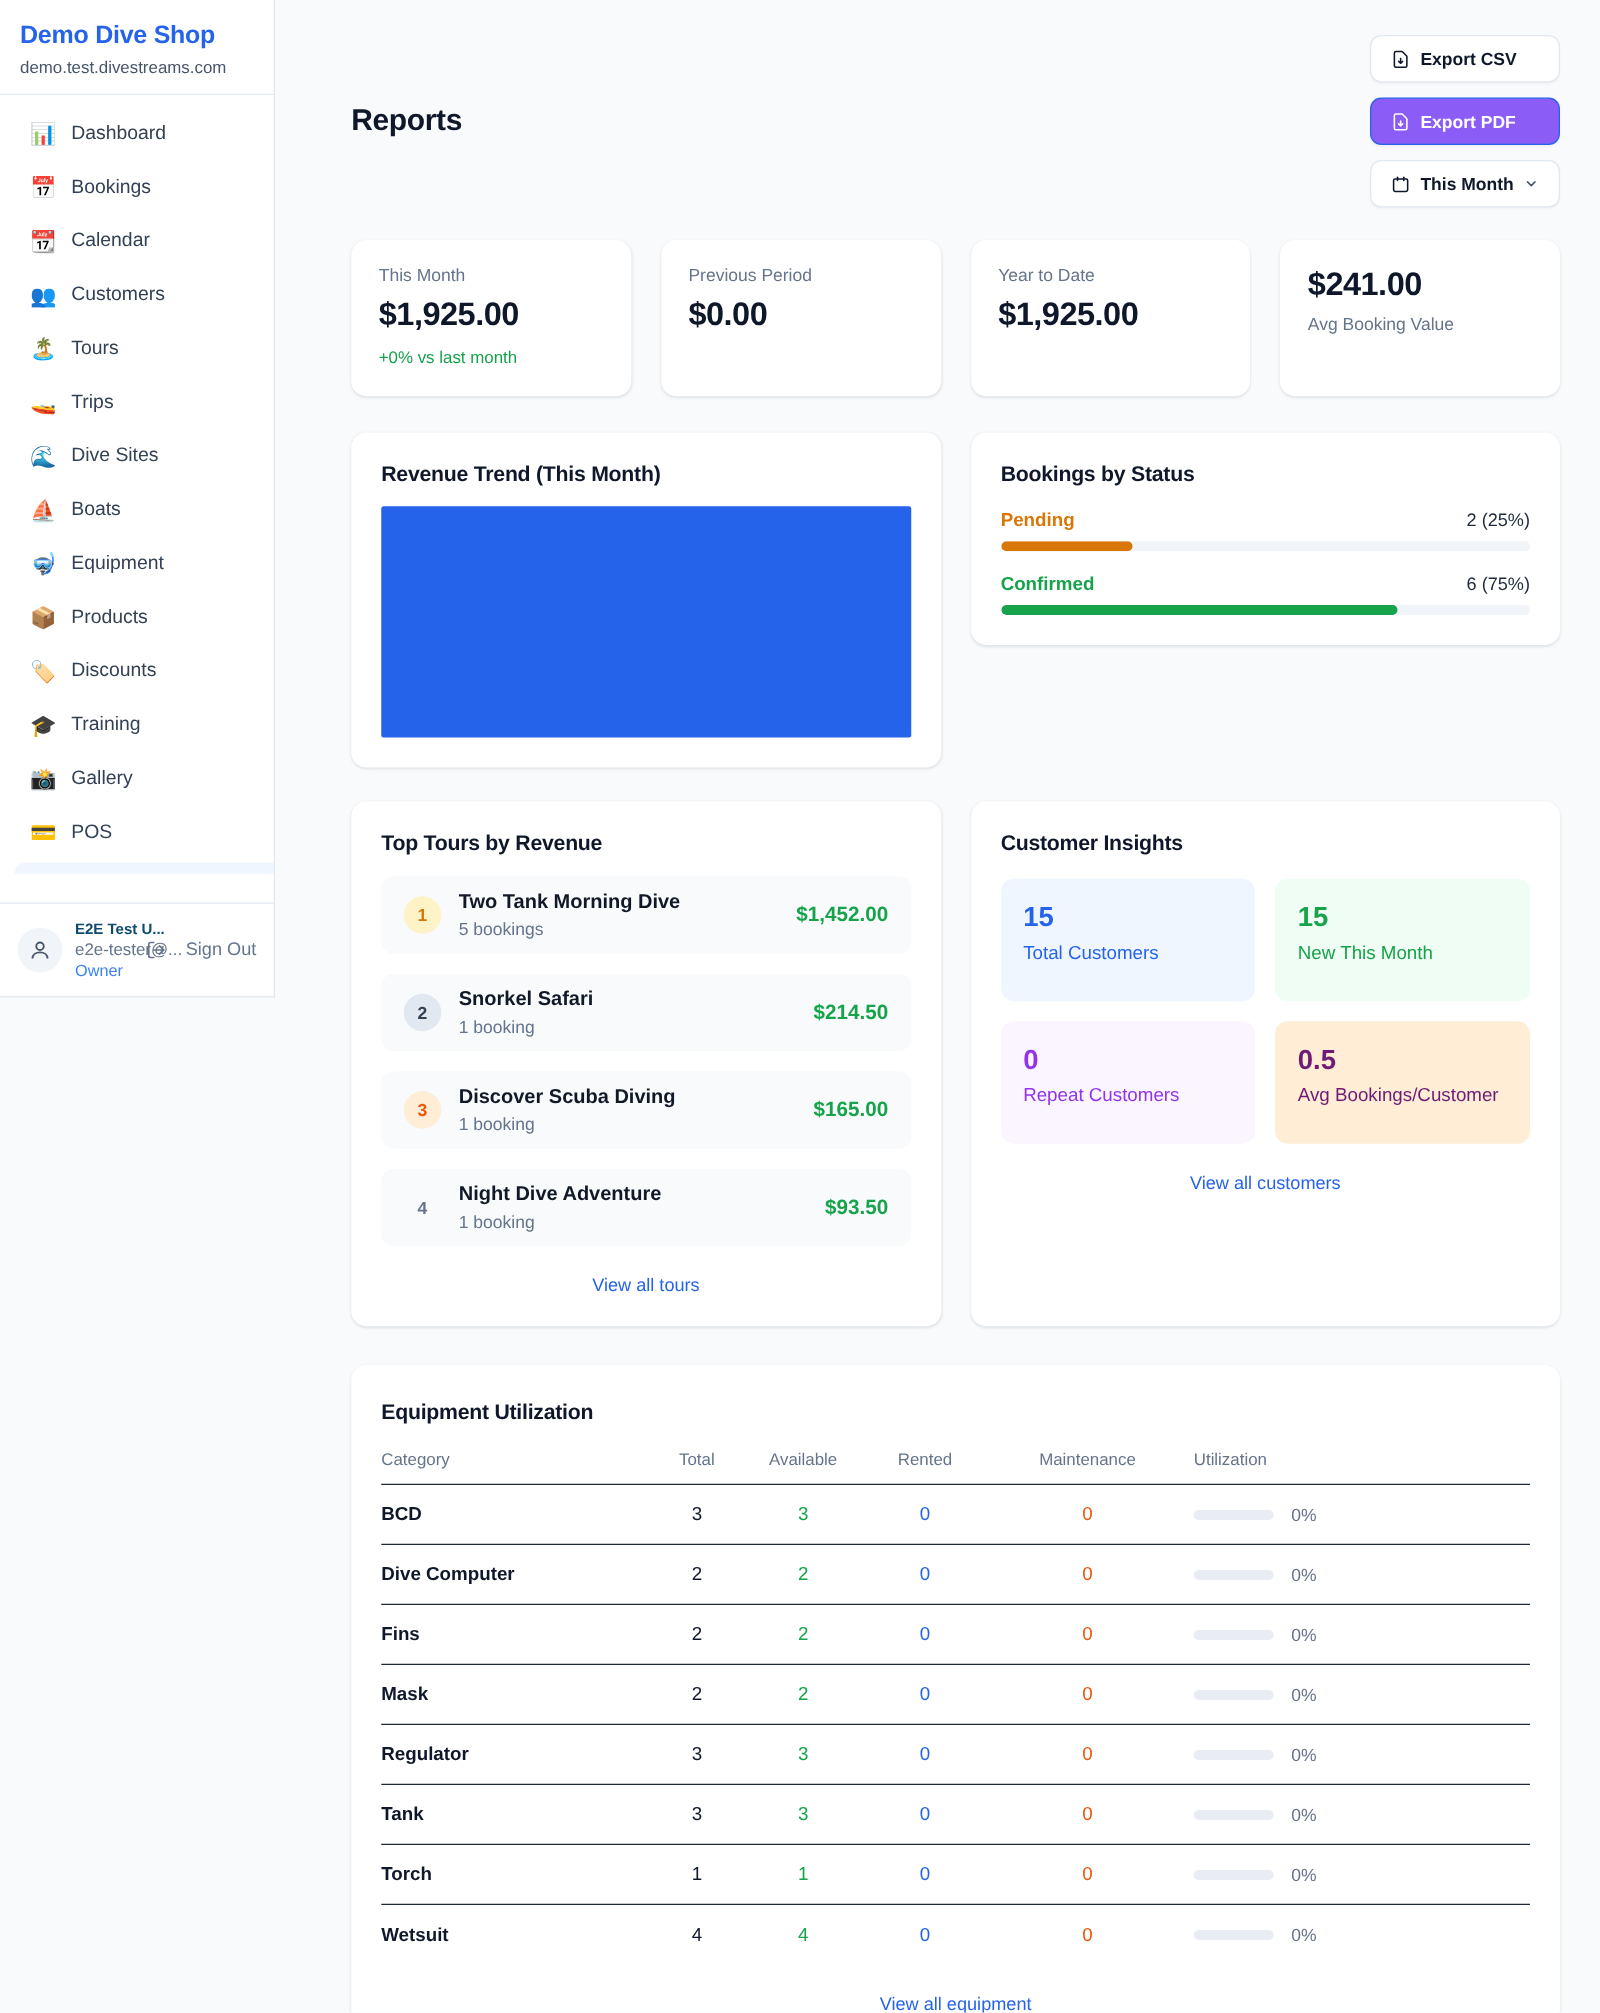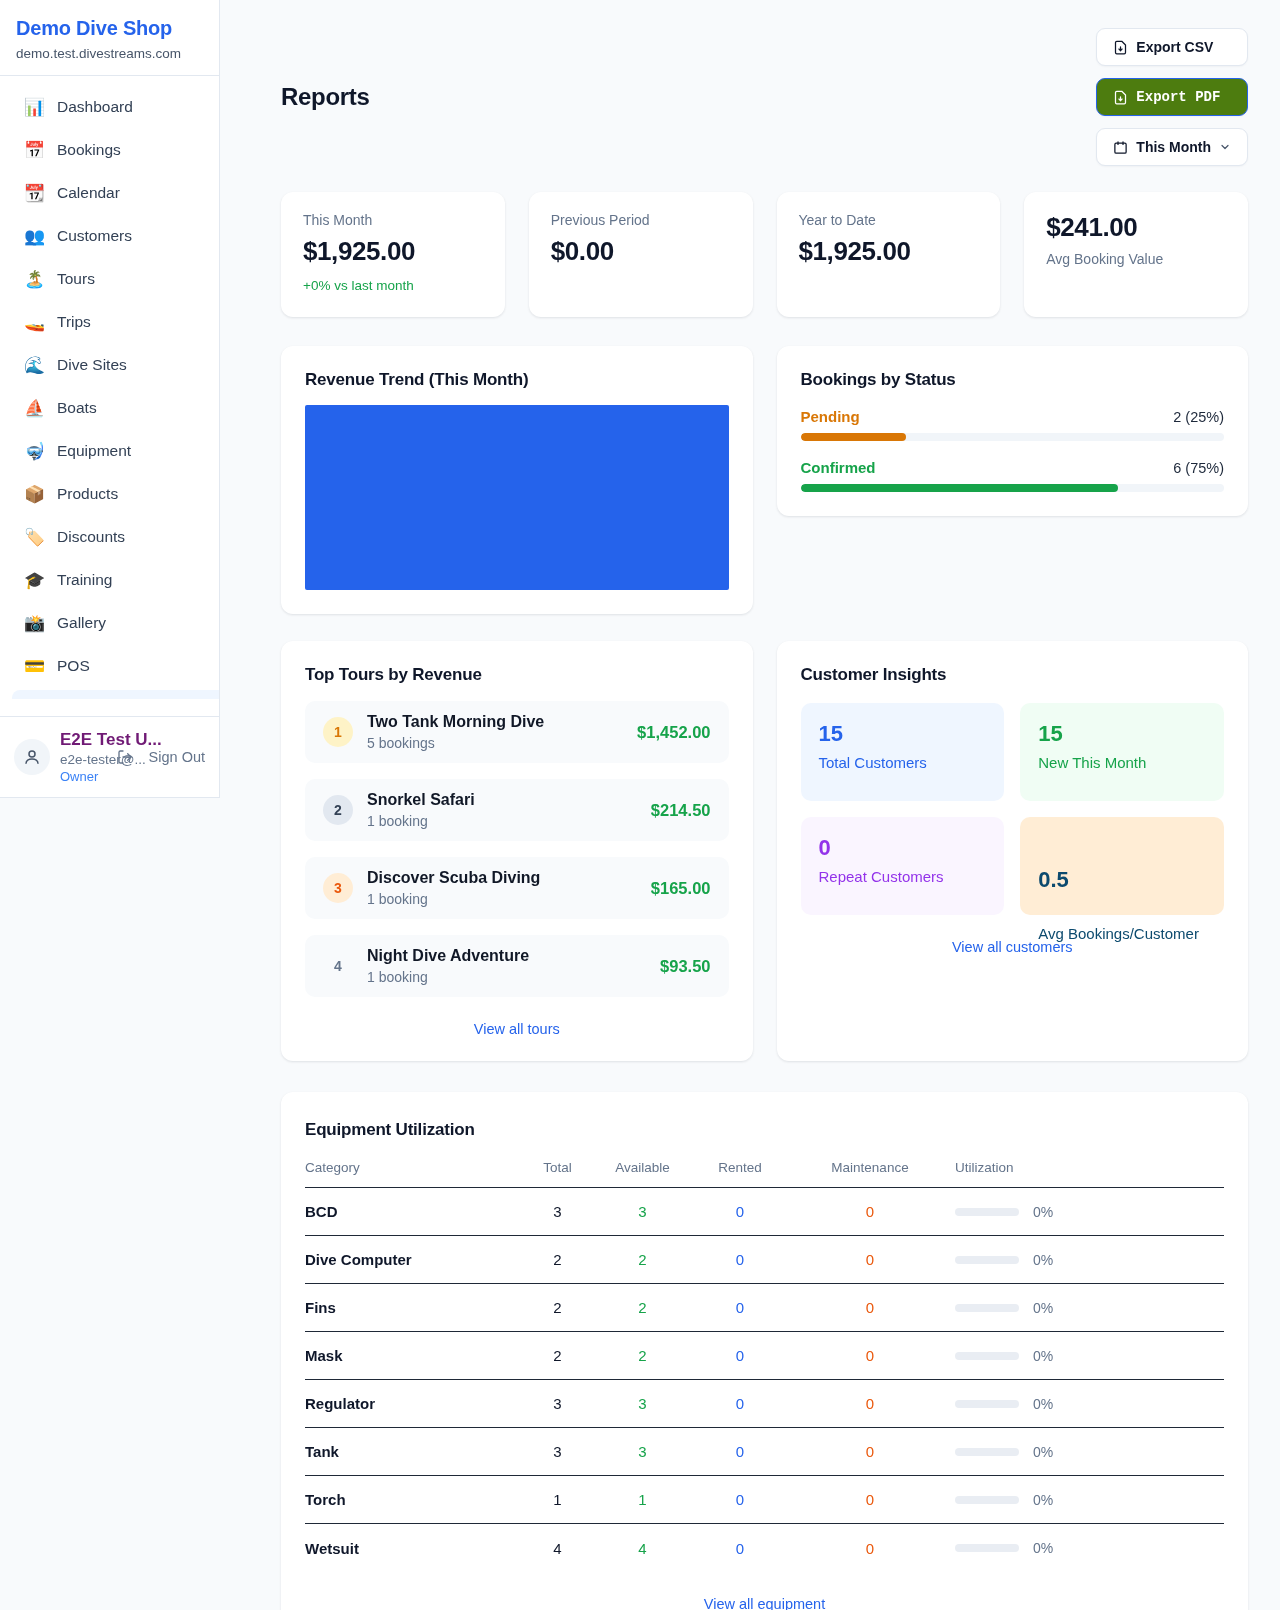--- a/index.html
+++ b/index.html
@@ -66,7 +66,7 @@
     background:#fff; border:1px solid #e2e8f0; color:#0f172a;
     box-shadow:0 1px 2px rgba(16,24,40,.04);
   }
-  .btn-primary { background:#4d7c0f; border-color:#2563eb; color:#fff;font-family:Liberation Mono, monospace; }
+  .btn-primary { background:#8b5cf6; border-color:#2563eb; color:#fff; }
   .btn svg { display:block; }
 
   .card {

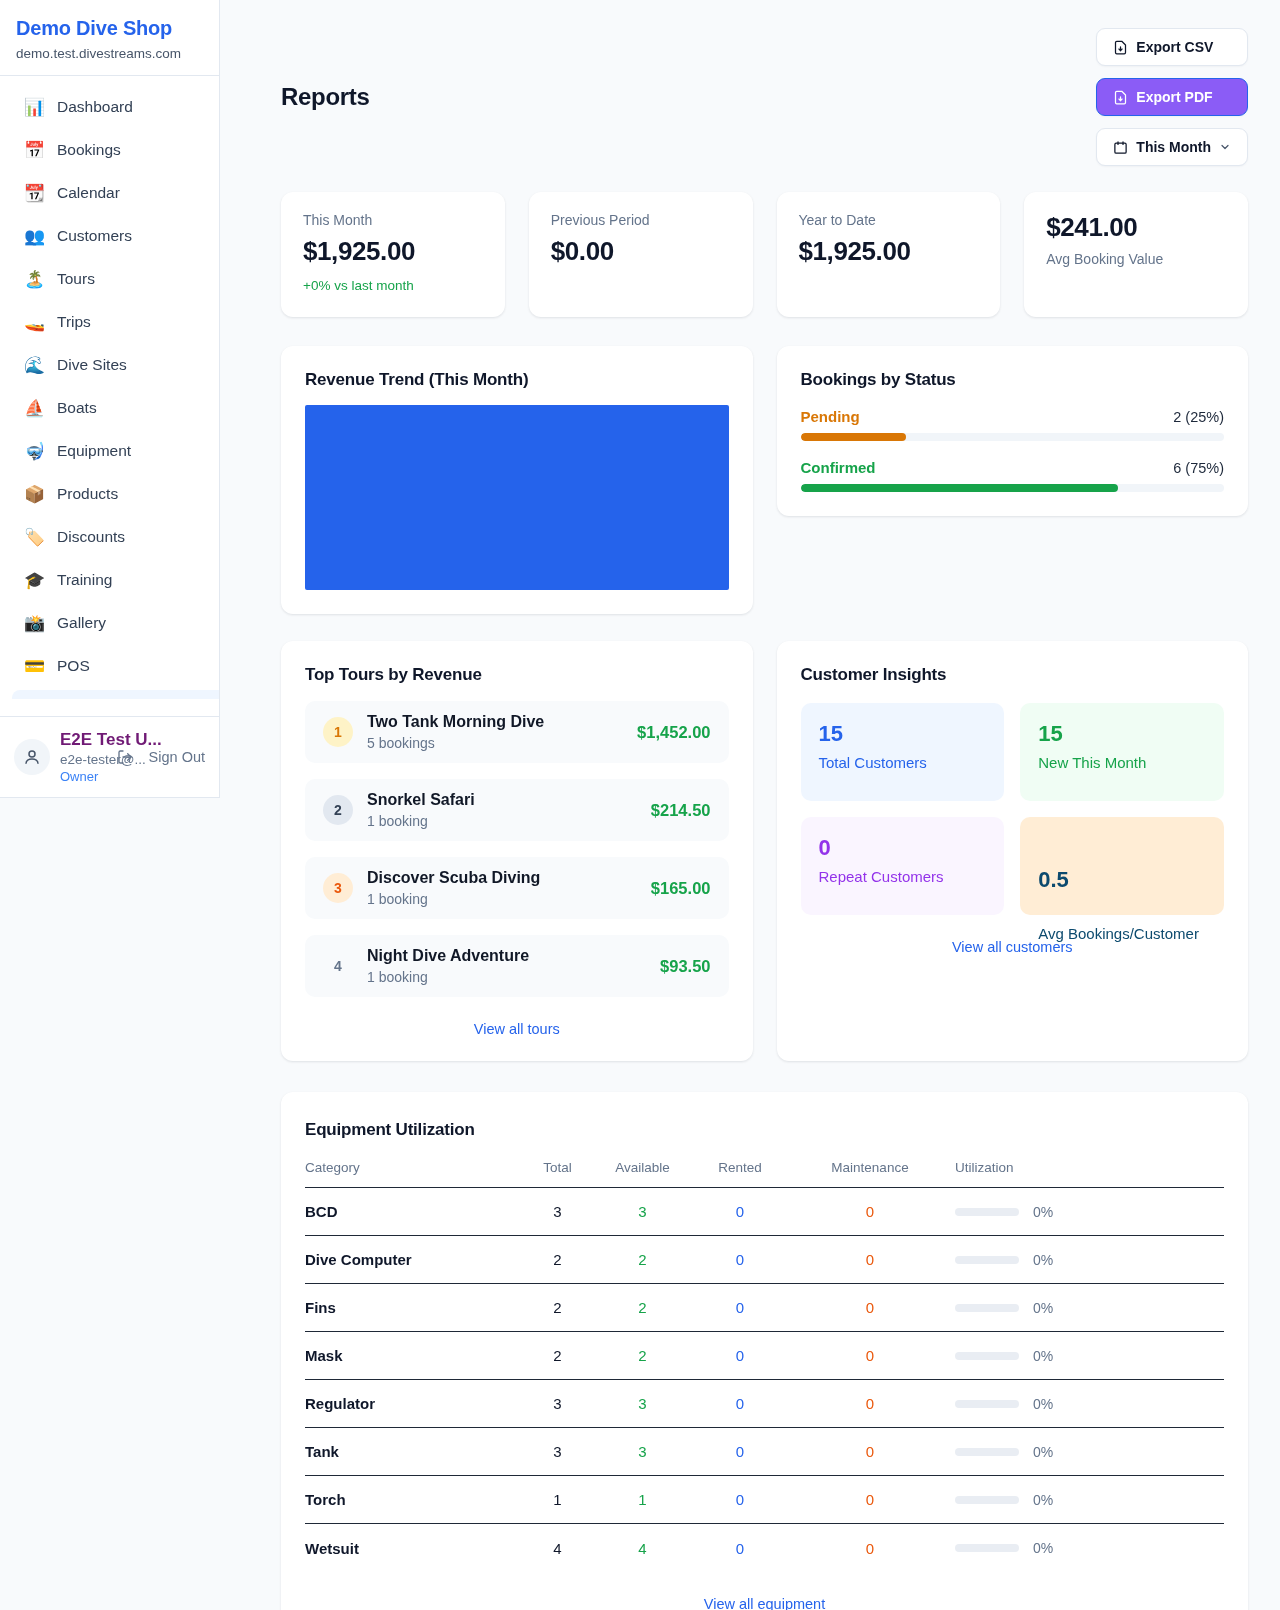--- a/index.html
+++ b/index.html
@@ -45,7 +45,7 @@
     flex:0 0 36px;
   }
   .user-block { min-width:0; flex:1; }
-  .user-name { font-size:17px; font-weight:700; color:#701a75; white-space:nowrap; }
+  .user-name { font-size:12px; font-weight:700; color:#0c4a6e; white-space:nowrap; }
   .user-email { font-size:13.5px; color:#64748b; margin-top:2px; white-space:nowrap; }
   .user-role { font-size:13px; color:#3b82f6; margin-top:2px; }
   .signout {

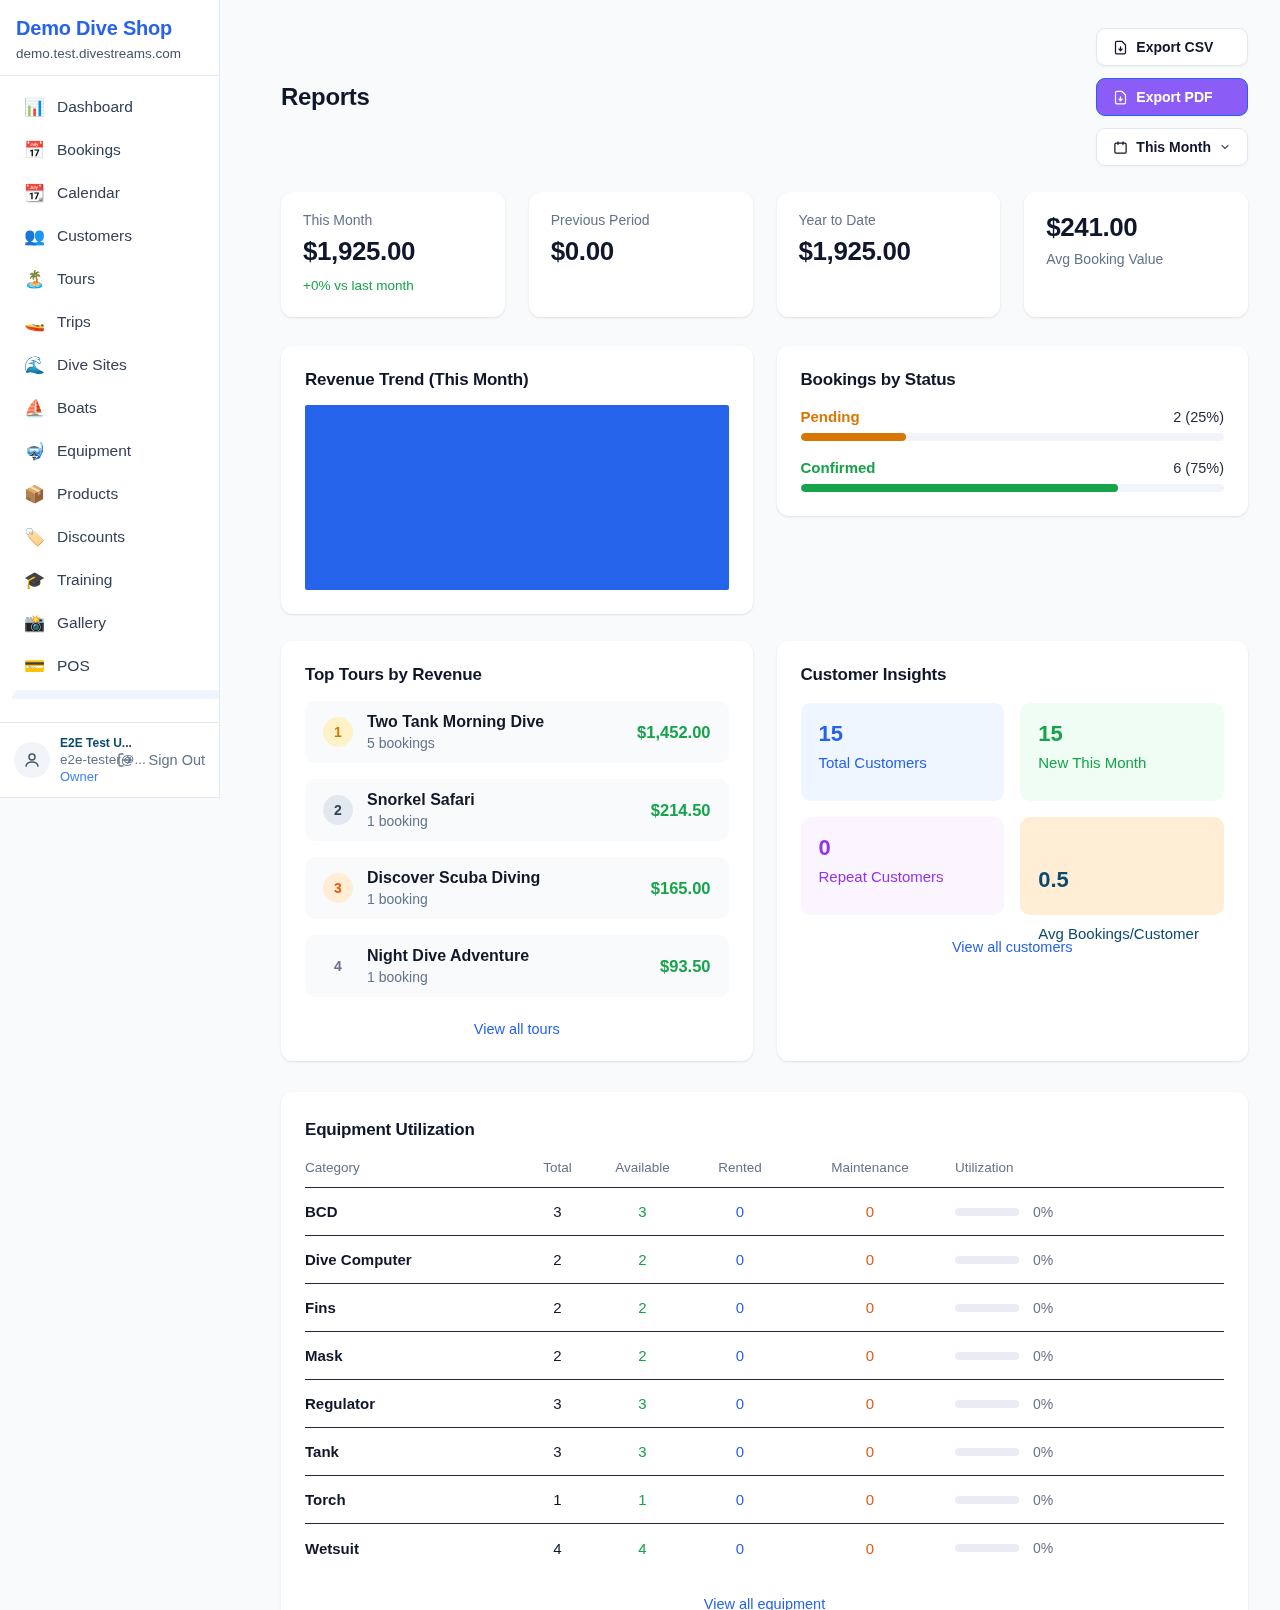--- a/index.html
+++ b/index.html
@@ -138,7 +138,7 @@
   .tile.blue   { background:#eff6ff; } .tile.blue .tile-value, .tile.blue .tile-label { color:#2563eb; }
   .tile.green  { background:#f0fdf4; } .tile.green .tile-value, .tile.green .tile-label { color:#16a34a; }
   .tile.purple { background:#faf5ff; } .tile.purple .tile-value { color:#9333ea; } .tile.purple .tile-label { color:#9333ea; }
-  .tile.orange { background:#ffedd5; } .tile.orange .tile-value, .tile.orange .tile-label { color:#0c4a6e;margin-top:32px; }
+  .tile.orange { background:#ffedd5; } .tile.orange .tile-value, .tile.orange .tile-label { color:#701a75; }
 
   
   .eq-card { padding:28px 24px 22px 24px; }

